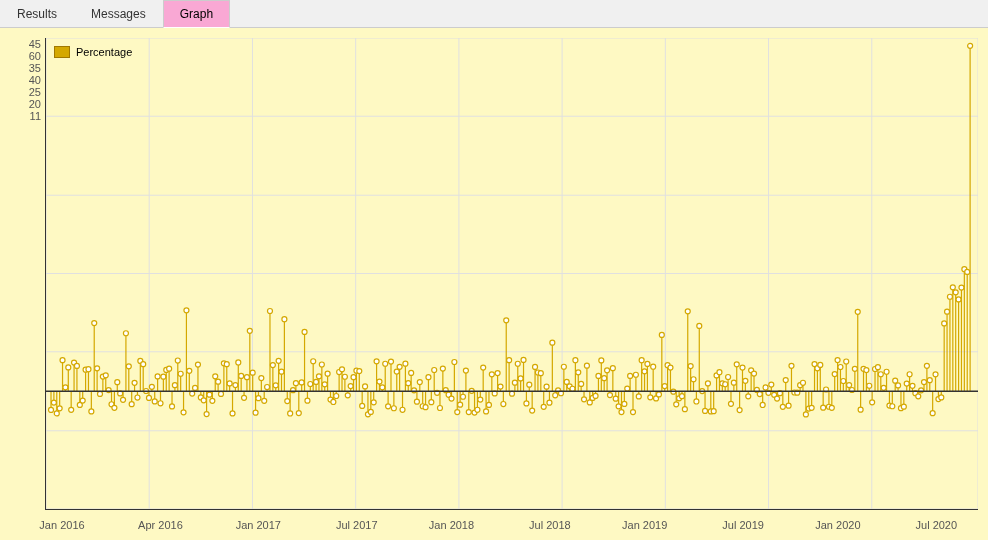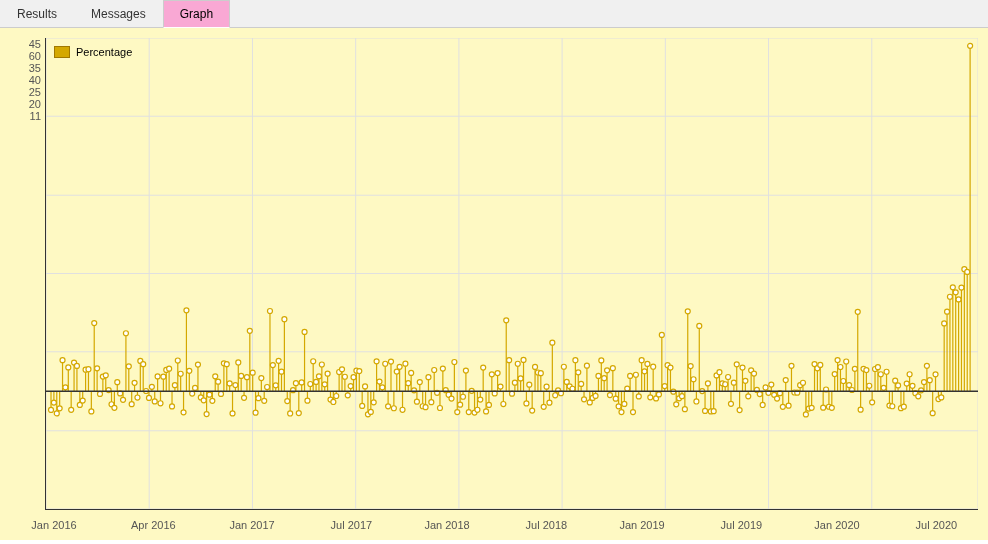--- a/index.html
+++ b/index.html
@@ -63,7 +63,7 @@
     .x-axis-labels {
       position: absolute;
       bottom: -22px;
-      left: 8px;
+      left: 16px;
       right: 0;
       display: flex;
       justify-content: space-between;

